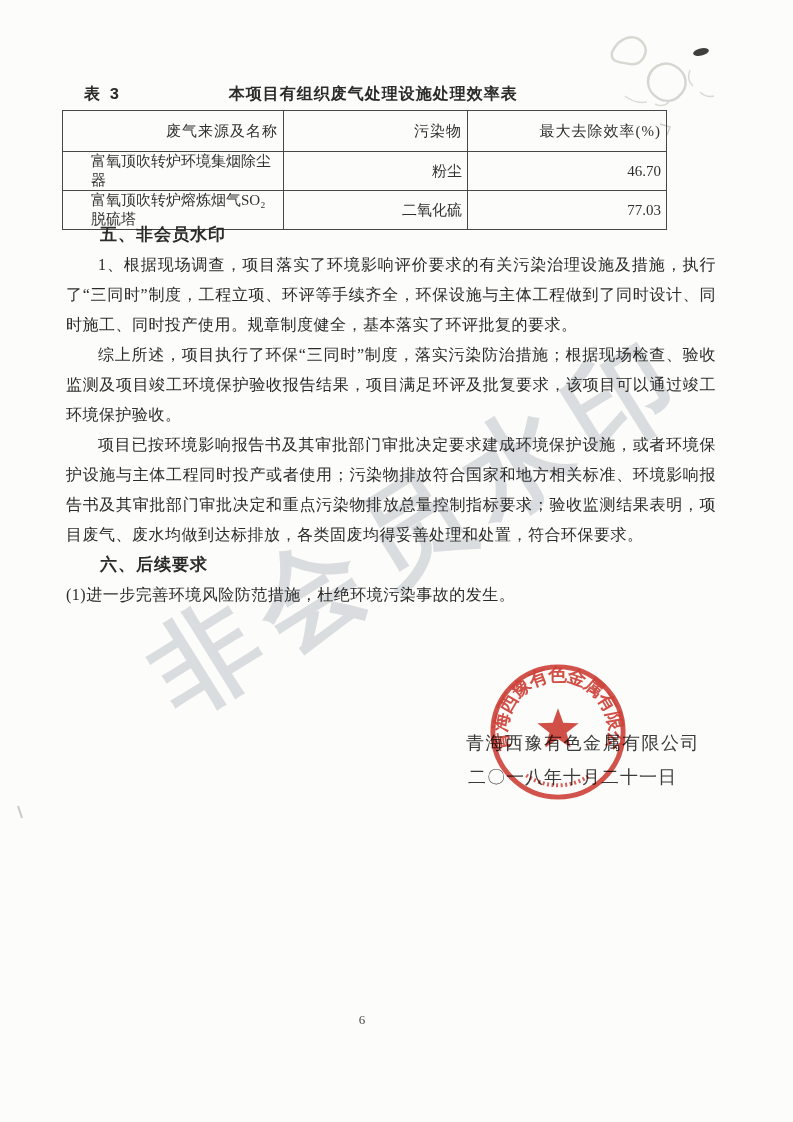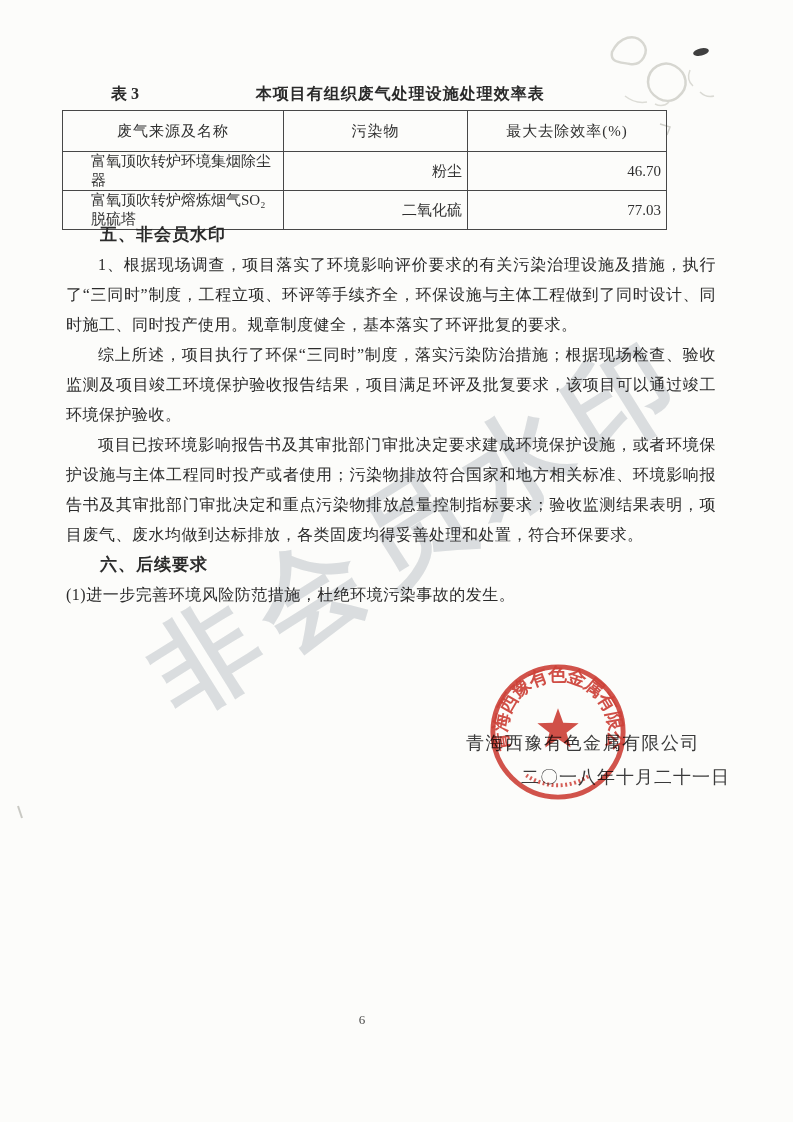--- a/index.html
+++ b/index.html
@@ -20,7 +20,7 @@
   
   .artifacts { position:absolute; left:0; top:0; z-index:1; pointer-events:none; }
   
-  .caption-row { position:absolute; left:78px; top:84px; width:604px; height:24px; z-index:2; }
+  .caption-row { position:absolute; left:51px; top:84px; width:604px; height:24px; z-index:2;font-family:Liberation Mono, monospace; }
   .caption-label { position:absolute; left:33px; top:0; font-size:16px; font-weight:700; }
   .caption-title { position:absolute; left:50%; top:0; transform:translateX(-43%); font-size:16px; font-weight:700; letter-spacing:1px; white-space:nowrap; }
   table.effic {

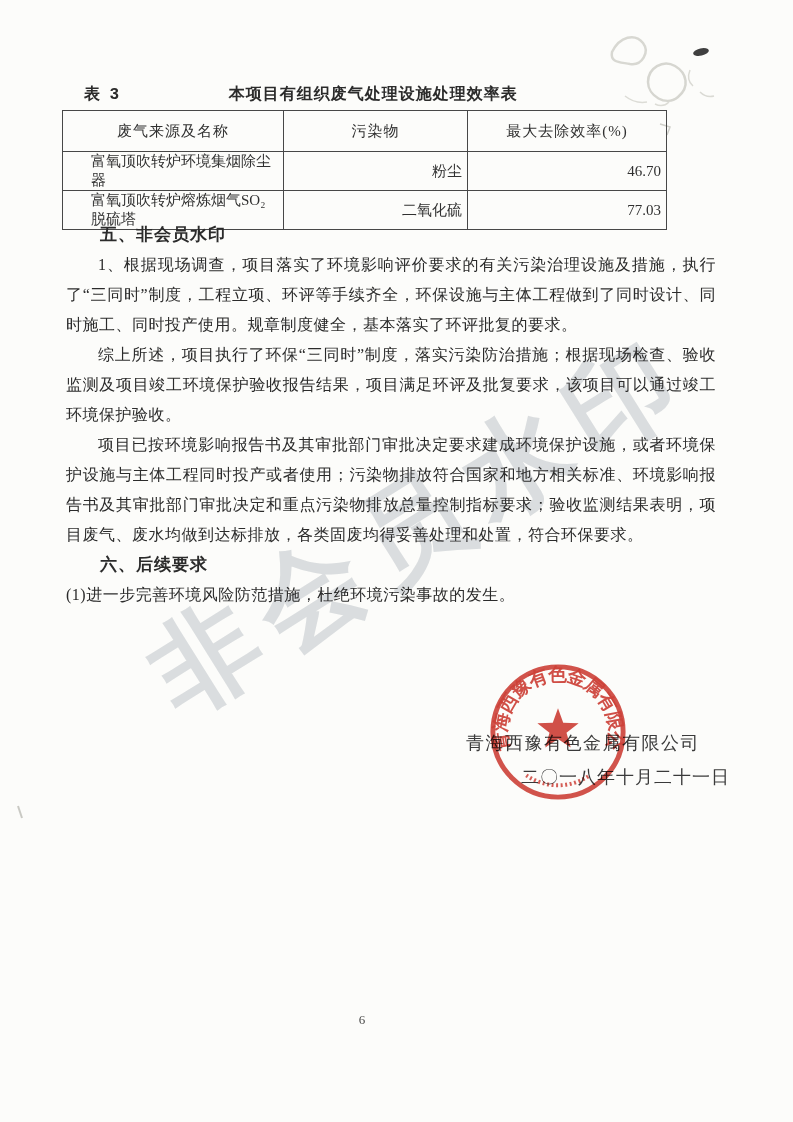--- a/index.html
+++ b/index.html
@@ -29,7 +29,7 @@
     font-size:15px; color:#303030;
   }
   table.effic th, table.effic td { border:1.5px solid #474747; padding:0 5px; font-weight:400; }
-  table.effic th { height:40px; text-align:center; letter-spacing:1px; }
+  table.effic th { height:40px; text-align:right; letter-spacing:1px; }
   table.effic td { height:21px;padding-left:28px; }
   td.c-left { text-align:left; }
   td.c-mid, td.c-right { text-align:right; }

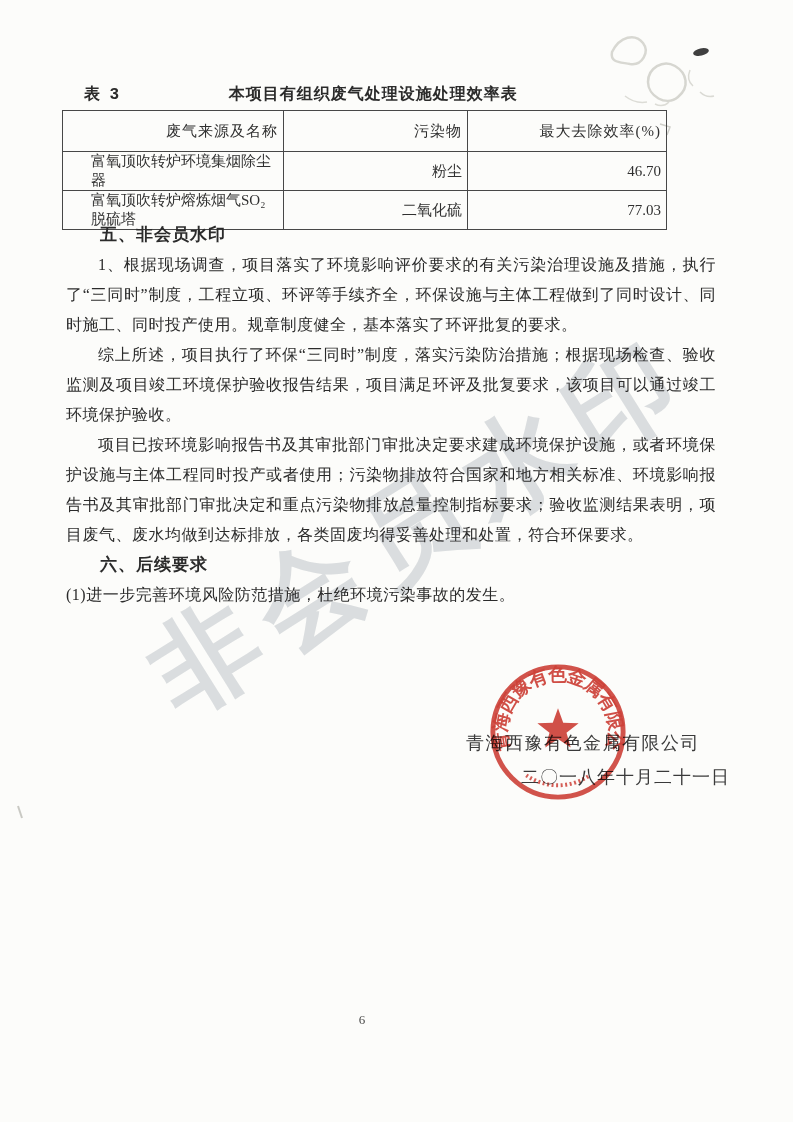--- a/index.html
+++ b/index.html
@@ -46,7 +46,7 @@
   .sig-company { position:absolute; left:452px; top:731px; width:262px; z-index:2;
     text-align:center; font-size:18px; letter-spacing:1.5px; color:#3a3a3a; }
   .sig-date { position:absolute; left:468px; top:765px; width:262px; z-index:2;
-    text-align:right; font-size:18px; letter-spacing:1px; color:#3a3a3a; }
+    text-align:left; font-size:18px; letter-spacing:1px; color:#3a3a3a; }
   .stamp { position:absolute; left:484px; top:658px; width:148px; height:148px; z-index:3;
     mix-blend-mode:multiply; opacity:0.88; }
   

